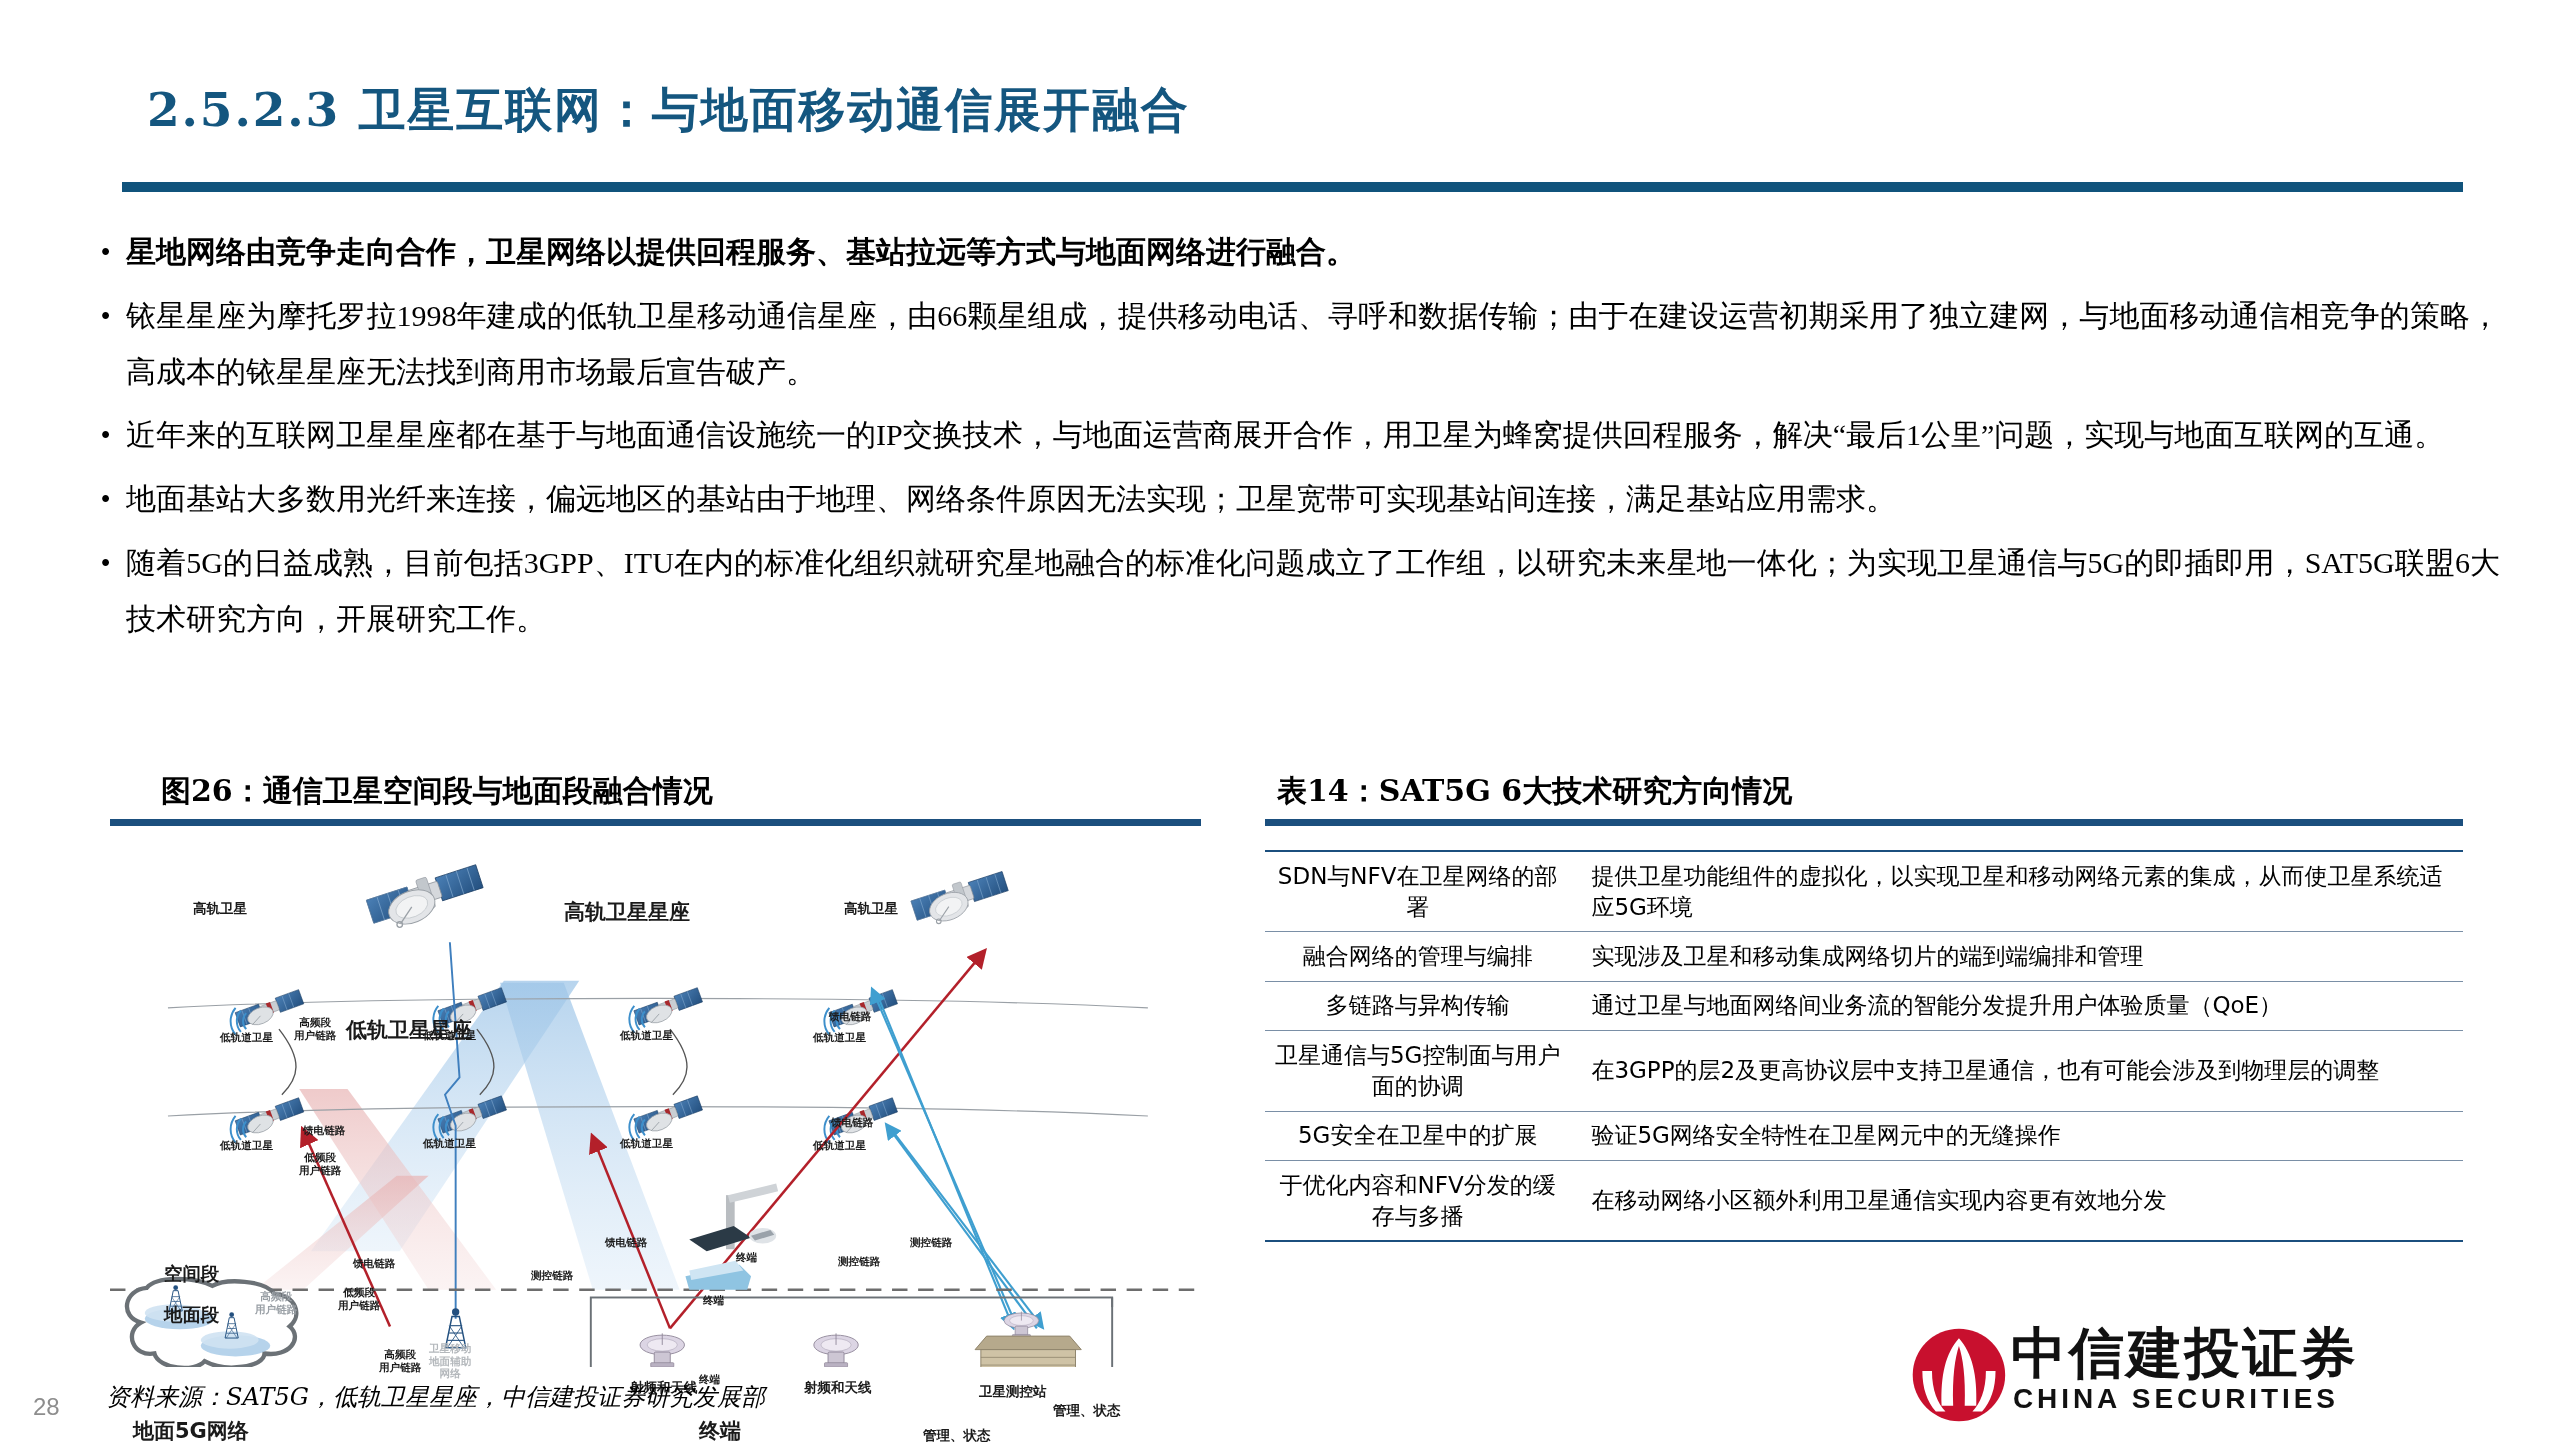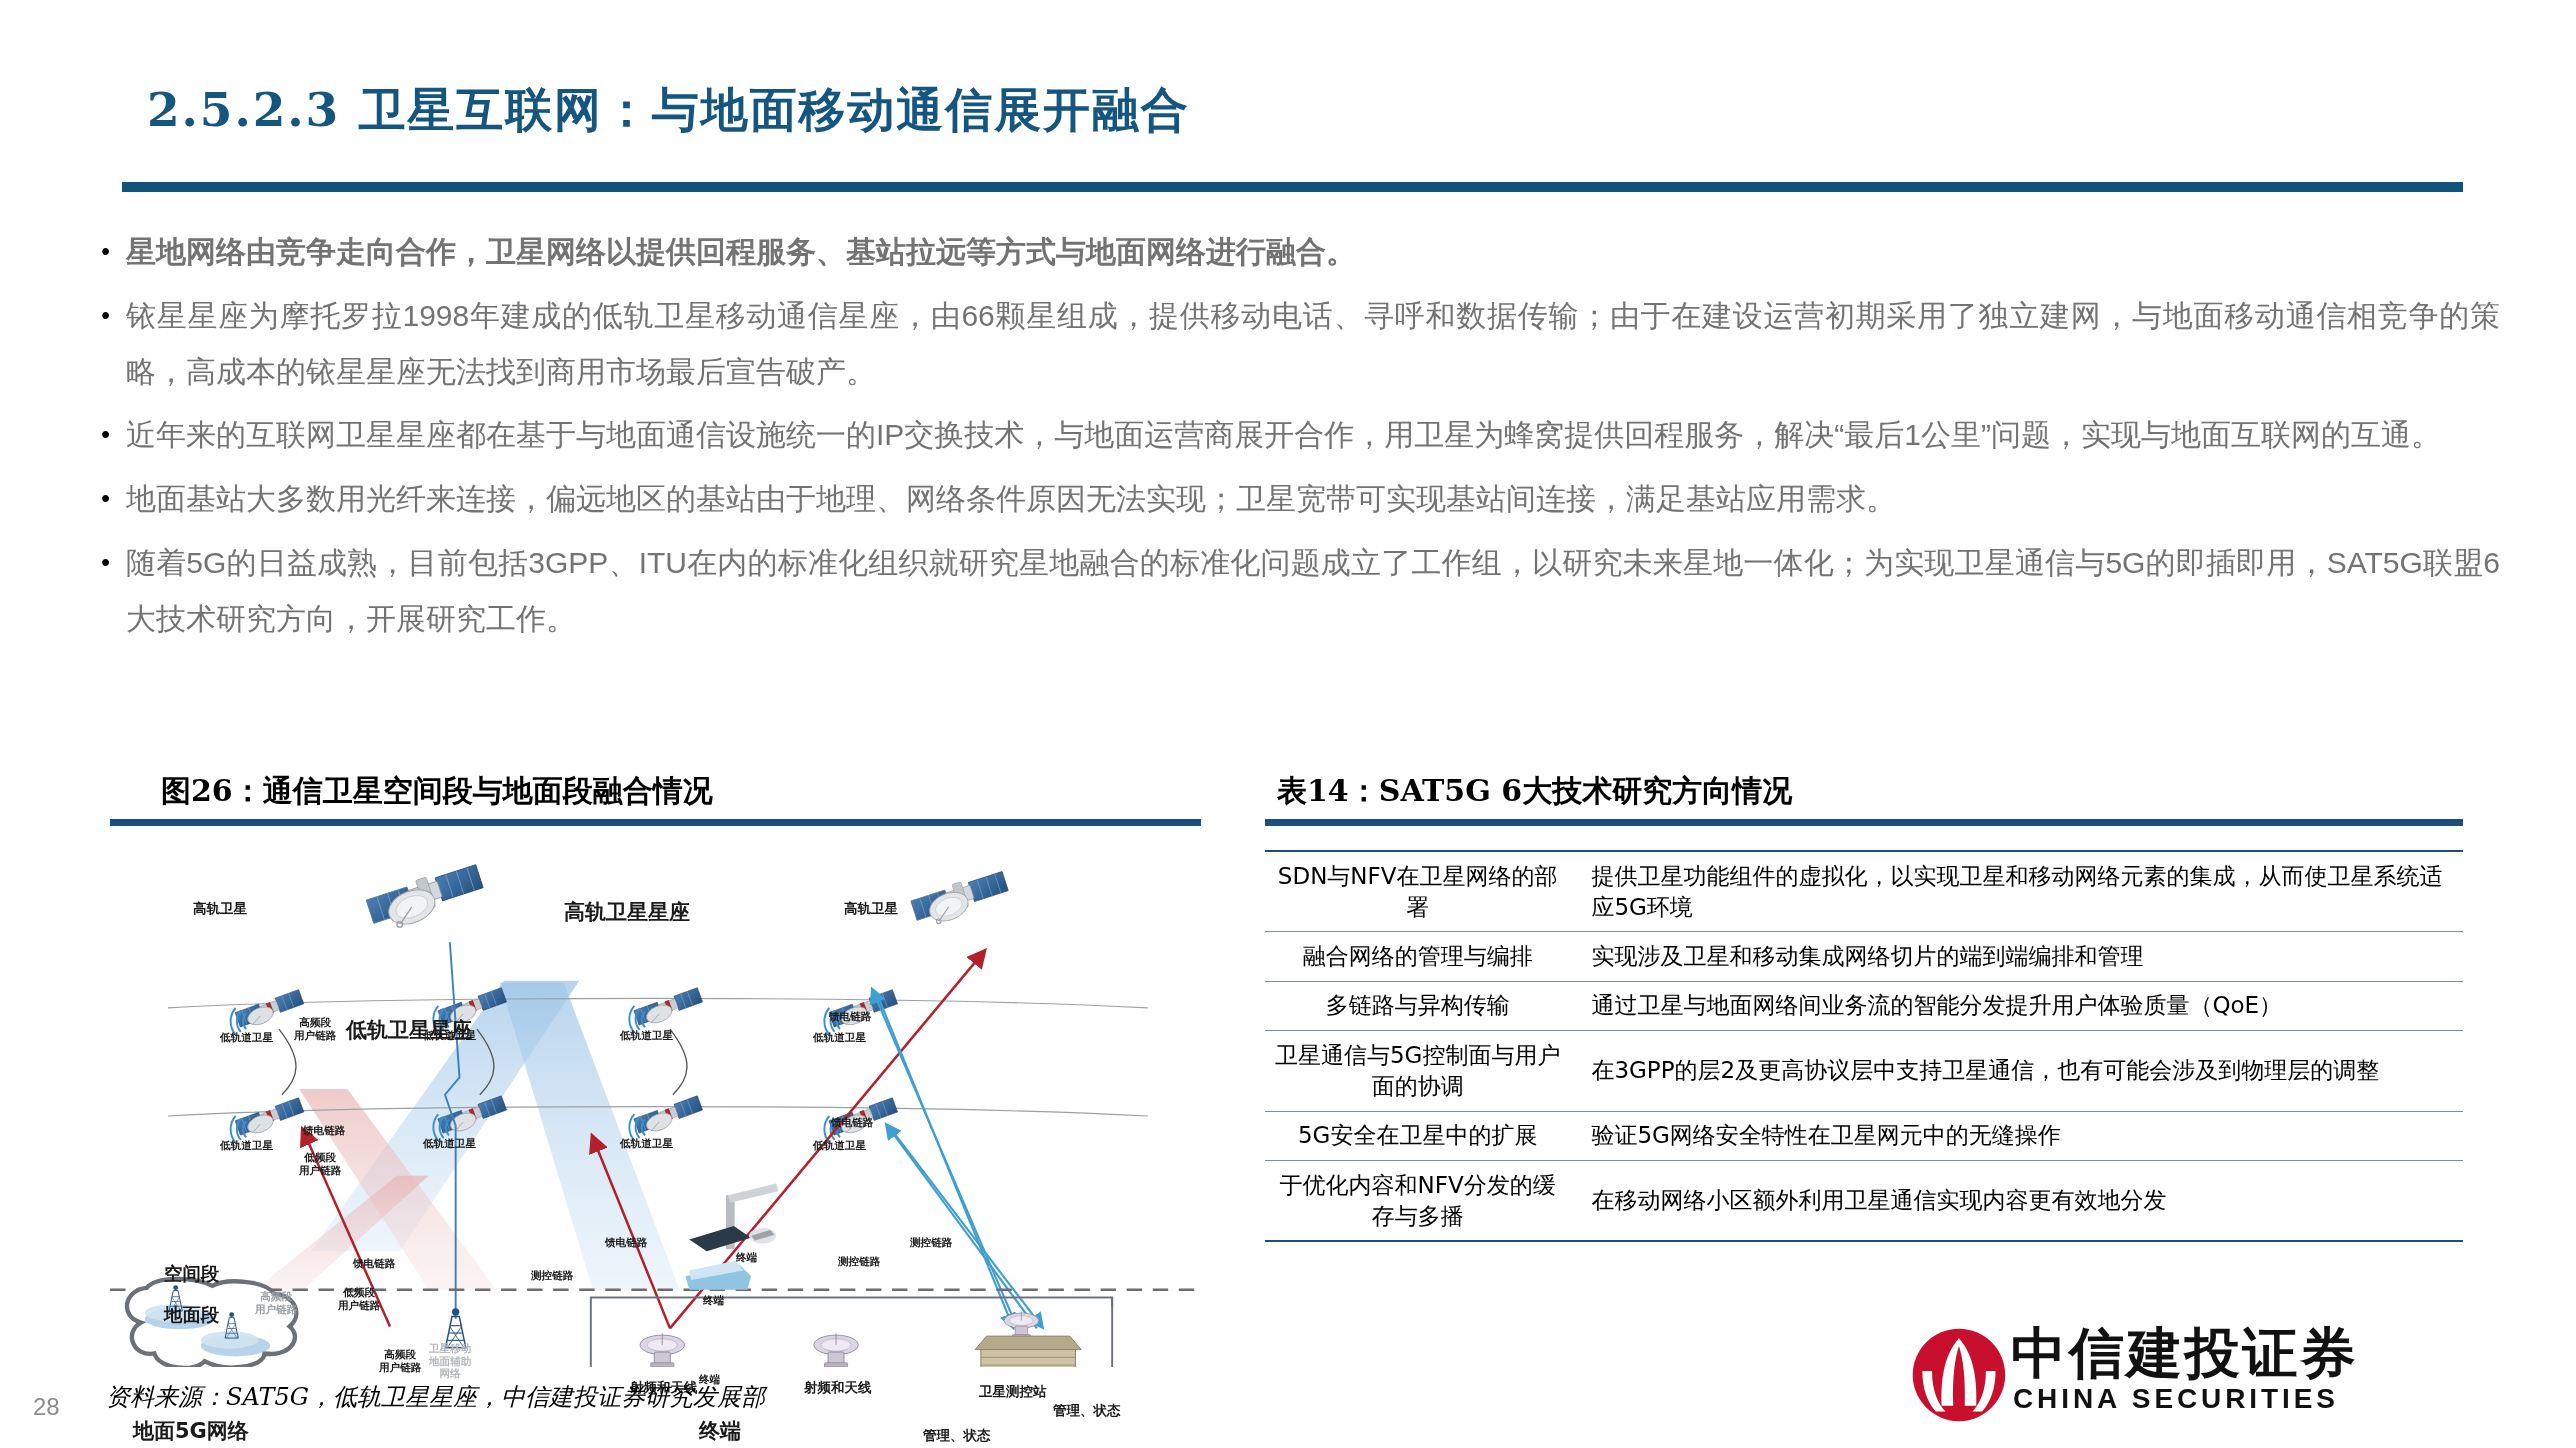--- a/index.html
+++ b/index.html
@@ -30,9 +30,9 @@
     font-size:29px;line-height:56px;color:#000;
   }
   .bullet-text{
-    flex:1;font-size:30px;line-height:56px;color:#737373;
+    flex:1;font-size:30px;line-height:56px;color:#000000;
     text-align:justify;text-justify:inter-ideograph;
-    font-family:Liberation Sans, sans-serif;
+    font-family:Liberation Serif, serif;
   }
   .bullet-text.strong{font-weight:700;}
   

